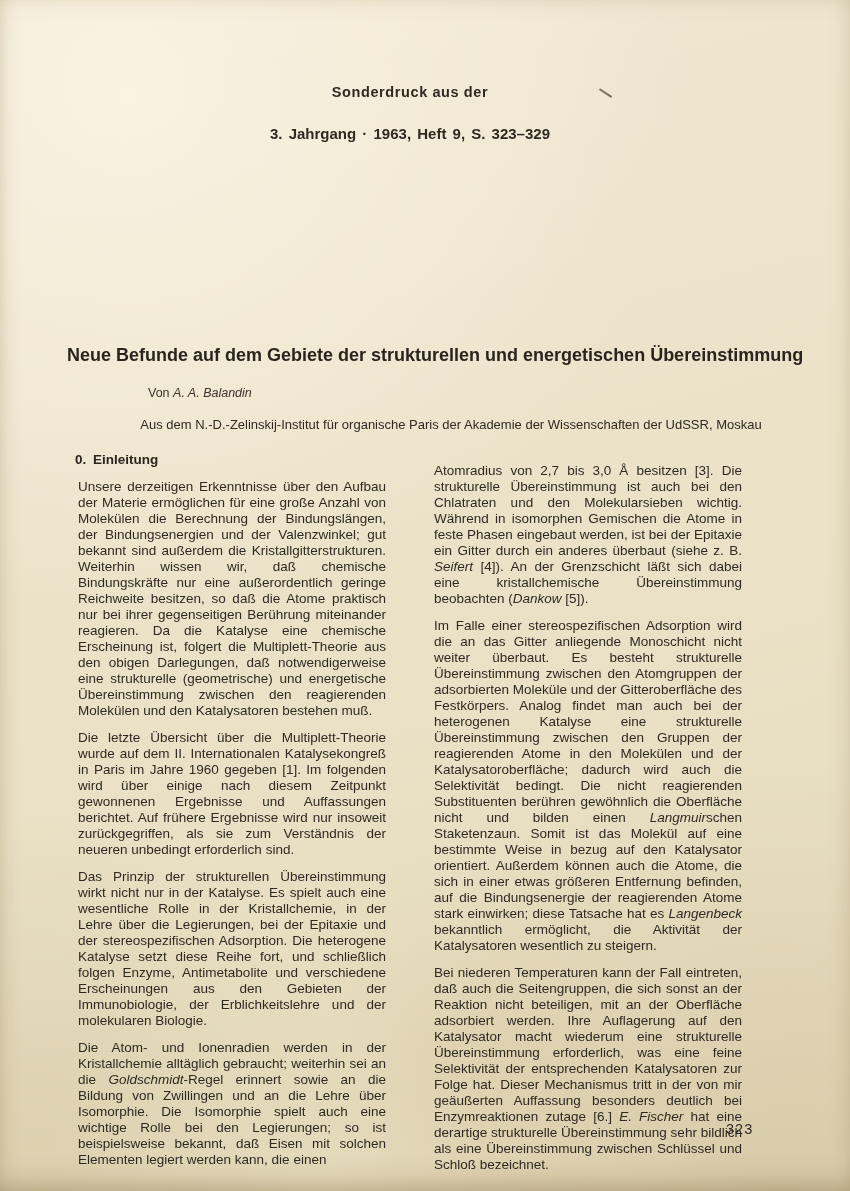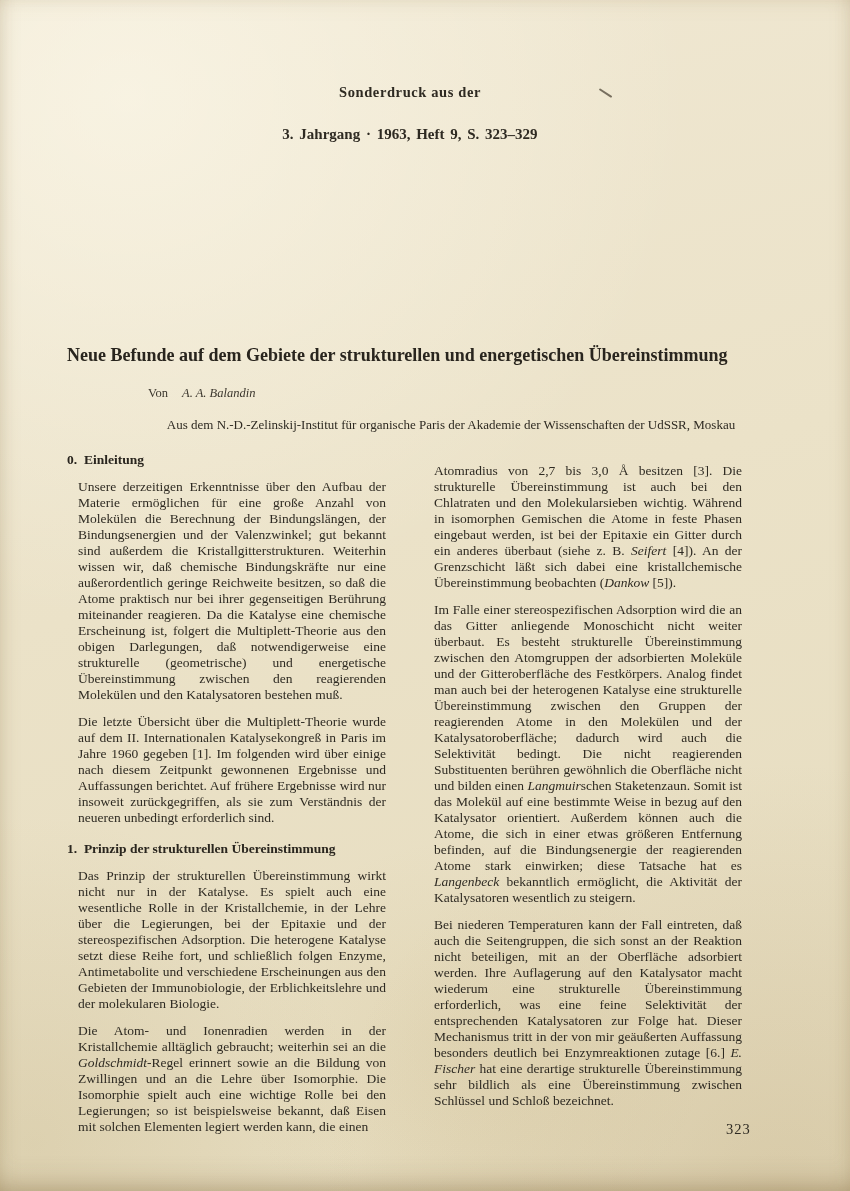--- a/index.html
+++ b/index.html
@@ -17,7 +17,7 @@
       inset -14px 0 26px -20px rgba(150,125,80,.25),
       inset 0 16px 26px -22px rgba(160,138,92,.25);
     color:#2e2a22;
-    font-family:Liberation Serif, serif;
+    font-family:Liberation Sans, sans-serif;
   }
   .hdr{position:absolute;top:84px;left:67px;width:686px;text-align:center;}
   .hdr .reprint{font-size:14.5px;font-weight:bold;letter-spacing:.6px;}

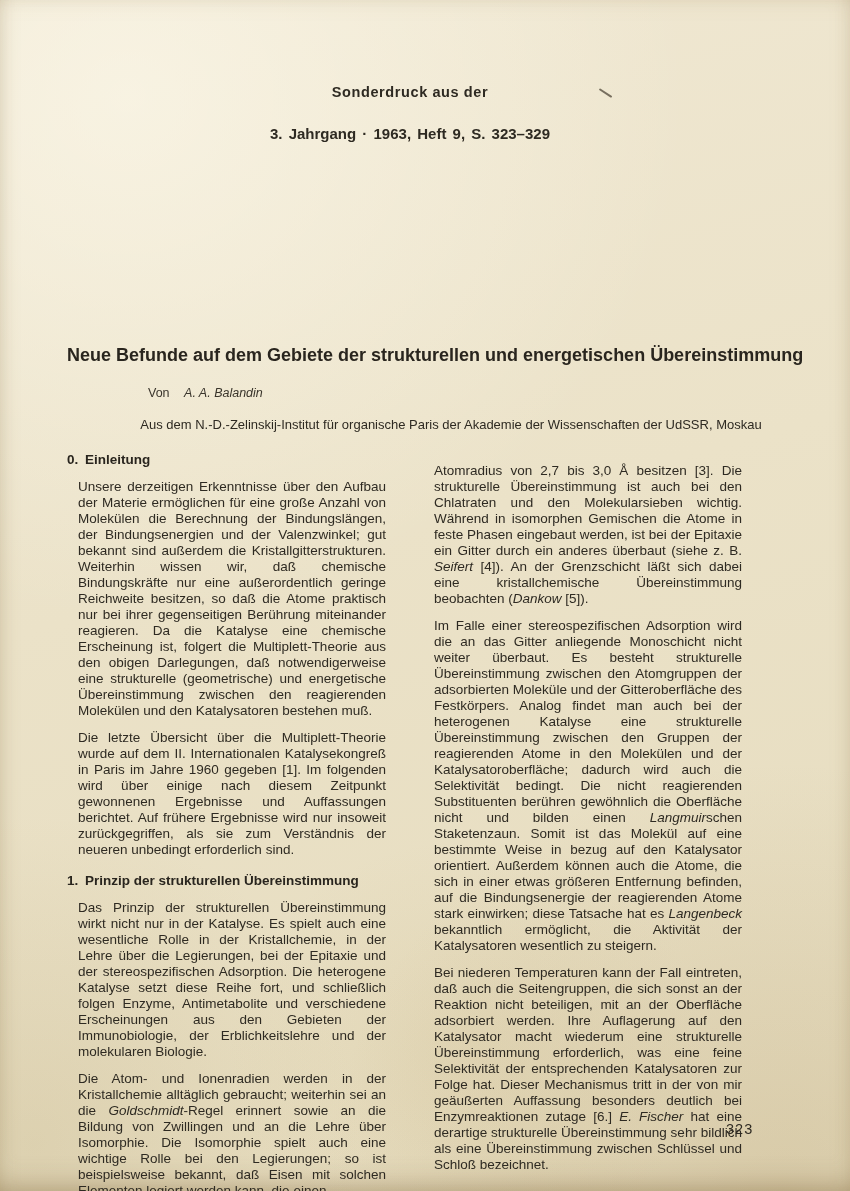--- a/index.html
+++ b/index.html
@@ -26,7 +26,7 @@
   .title{position:absolute;top:345px;left:67px;width:686px;text-align:left;
          font-size:18px;font-weight:bold;white-space:nowrap;color:#29251e;}
   .byline{position:absolute;top:386px;left:148px;font-size:12.5px;color:#3a352c;}
-  .byline .author{font-style:italic;margin-left:11px;}
+  .byline .author{font-style:italic;}
   .affil{position:absolute;top:417px;left:108px;width:686px;text-align:center;font-size:13px;}
   .cols{position:absolute;top:452px;left:67px;width:686px;display:flex;gap:26px;}
   .col{width:330px;font-size:13.5px;line-height:16px;text-align:justify;}

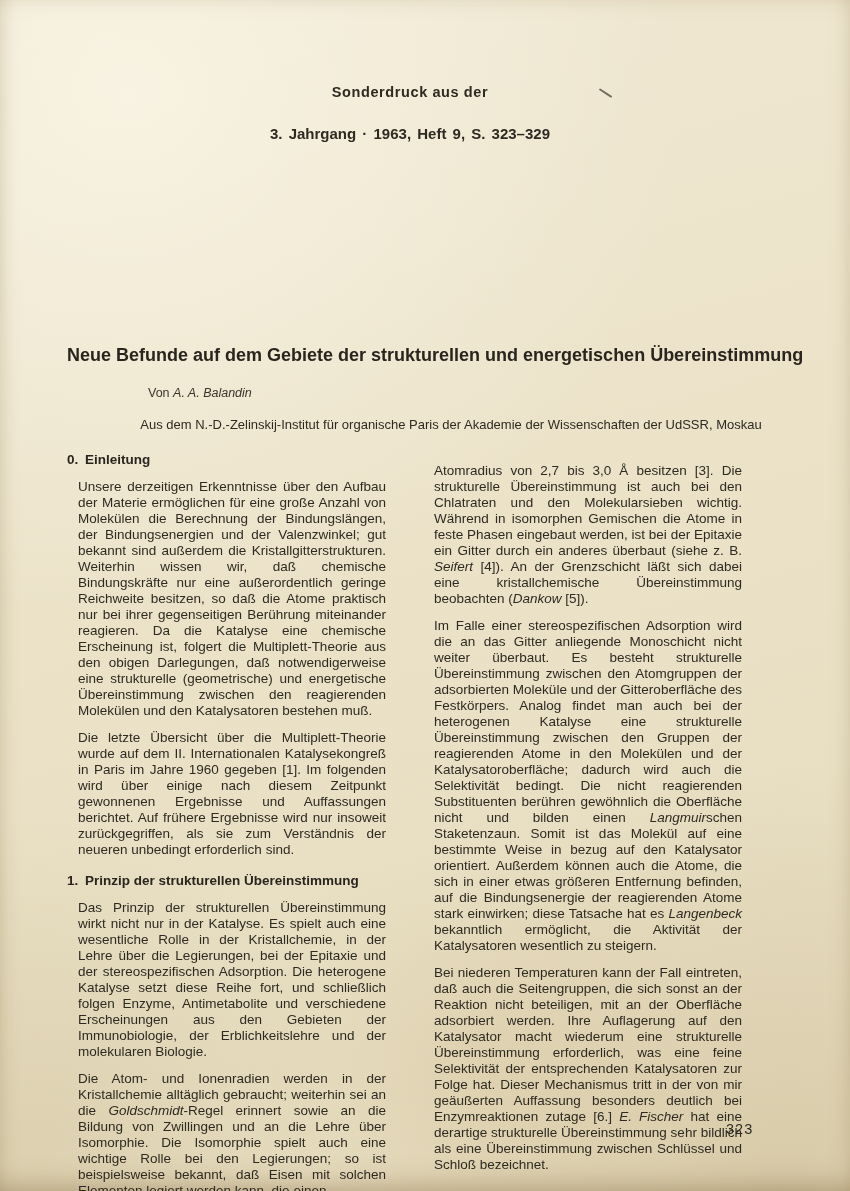--- a/index.html
+++ b/index.html
@@ -31,7 +31,7 @@
   .cols{position:absolute;top:452px;left:67px;width:686px;display:flex;gap:26px;}
   .col{width:330px;font-size:13.5px;line-height:16px;text-align:justify;}
   .col p{margin:11px;}
-  .col h3{font-size:13.5px;line-height:16px;font-weight:bold;margin:0 0 5px 0;color:#29251e;}
+  .col h3{font-size:13.5px;line-height:16px;font-weight:bold;margin:0 0 5px 8px;color:#29251e;}
   .col h3.later{margin:15px 0 6px 0;}
   .it{font-style:italic;}
   .pagenum{position:absolute;top:1121px;left:726px;font-size:14.5px;letter-spacing:1px;}

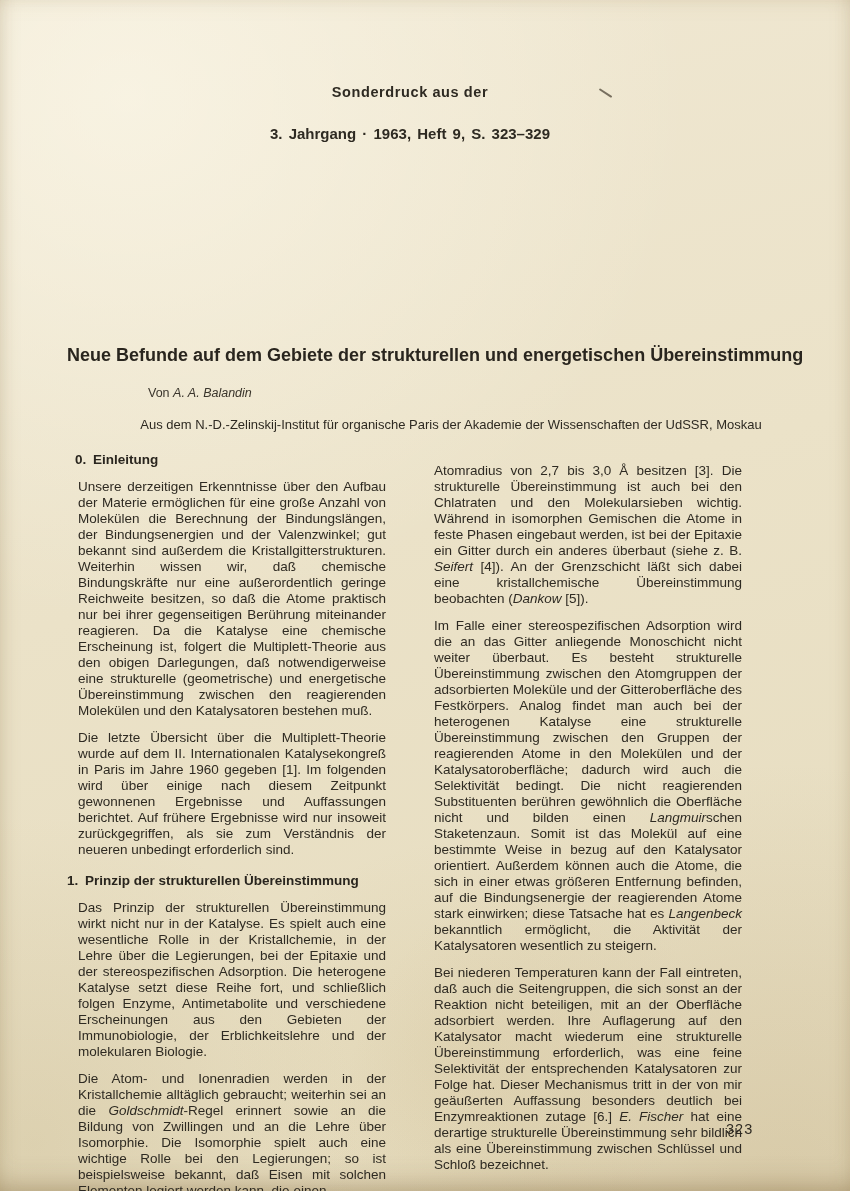--- a/index.html
+++ b/index.html
@@ -64,7 +64,6 @@
       <h3>0. Einleitung</h3>
       <p><span>Unsere derzeitigen Erkenntnisse über den Aufbau der Materie ermöglichen für eine große Anzahl von Molekülen die Berechnung der Bindungslängen, der Bindungsenergien und der Valenzwinkel; gut bekannt sind außerdem die Kristallgitterstrukturen. Weiterhin wissen wir, daß chemische Bindungskräfte nur eine außerordentlich geringe Reichweite besitzen, so daß die Atome praktisch nur bei ihrer gegenseitigen Berührung miteinander reagieren. Da die Katalyse eine chemische Erscheinung ist, folgert die Multiplett-Theorie aus den obigen Darlegungen, daß notwendigerweise eine strukturelle (geometrische) und energetische Übereinstimmung zwischen den reagierenden Molekülen und den Katalysatoren bestehen muß.</span></p>
       <p><span>Die letzte Übersicht über die Multiplett-Theorie wurde auf dem II. Internationalen Katalysekongreß in Paris im Jahre 1960 gegeben [1]. Im folgenden wird über einige nach diesem Zeitpunkt gewonnenen Ergebnisse und Auffassungen berichtet. Auf frühere Ergebnisse wird nur insoweit zurückgegriffen, als sie zum Verständnis der neueren unbedingt erforderlich sind.</span></p>
-      <h3 class="later">1. Prinzip der strukturellen Übereinstimmung</h3>
       <p><span>Das Prinzip der strukturellen Übereinstimmung wirkt nicht nur in der Katalyse. Es spielt auch eine wesentliche Rolle in der Kristallchemie, in der Lehre über die Legierungen, bei der Epitaxie und der stereospezifischen Adsorption. Die heterogene Katalyse setzt diese Reihe fort, und schließlich folgen Enzyme, Antimetabolite und verschiedene Erscheinungen aus den Gebieten der Immunobiologie, der Erblichkeitslehre und der molekularen Biologie.</span></p>
       <p><span>Die Atom- und Ionenradien werden in der Kristallchemie alltäglich gebraucht; weiterhin sei an die </span><span class="it">Goldschmidt</span><span>-Regel erinnert sowie an die Bildung von Zwillingen und an die Lehre über Isomorphie. Die Isomorphie spielt auch eine wichtige Rolle bei den Legierungen; so ist beispielsweise bekannt, daß Eisen mit solchen Elementen legiert werden kann, die einen</span></p>
     </div>

